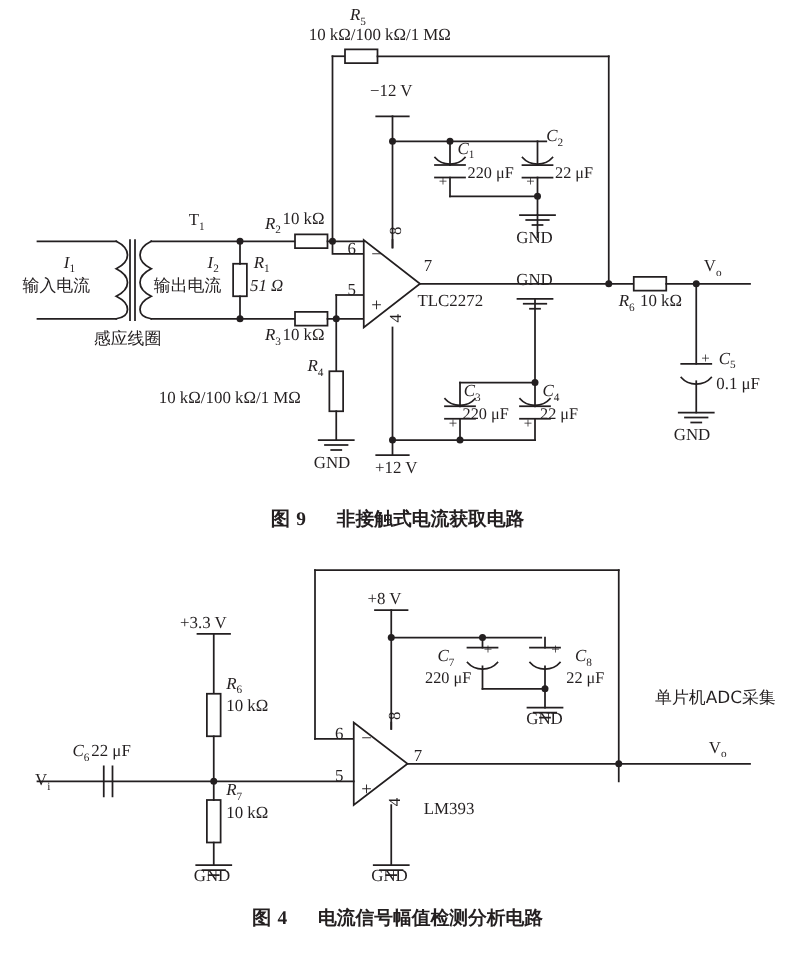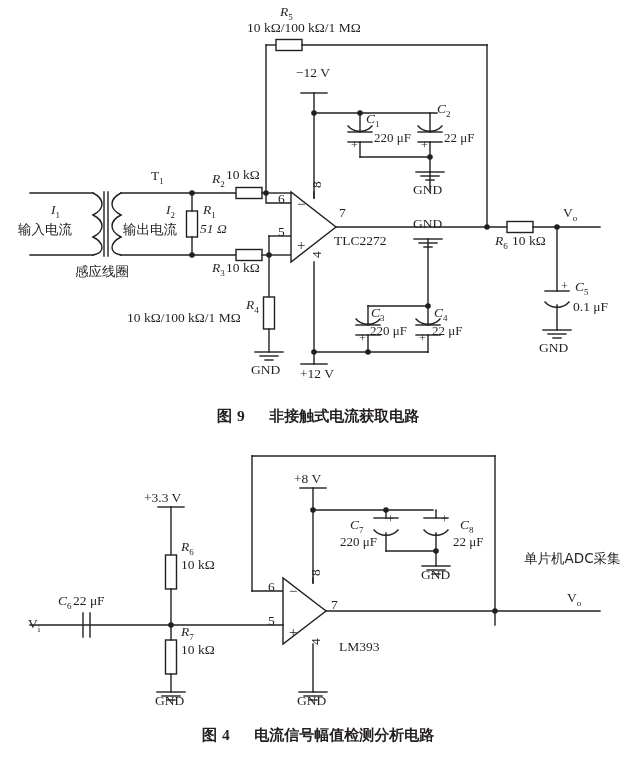--- a/index.html
+++ b/index.html
@@ -192,7 +192,7 @@
   <div class="lbl s14 ital" style="left:212px;top:261px;"><span>R</span><span class="sub">3</span></div>
   <div class="lbl s14" style="left:226px;top:261px;">10 kΩ</div>
 
-  <div class="lbl s14 ital" style="left:246px;top:298px;font-family:Liberation Serif, serif;"><span>R</span><span class="sub">4</span></div>
+  <div class="lbl s14 ital" style="left:246px;top:286px;font-family:Liberation Serif, serif;"><span>R</span><span class="sub">4</span></div>
   <div class="lbl s14" style="left:127px;top:311px;">10 kΩ/100 kΩ/1 MΩ</div>
 
   <div class="lbl s14" style="left:278px;top:192px;">6</div>

